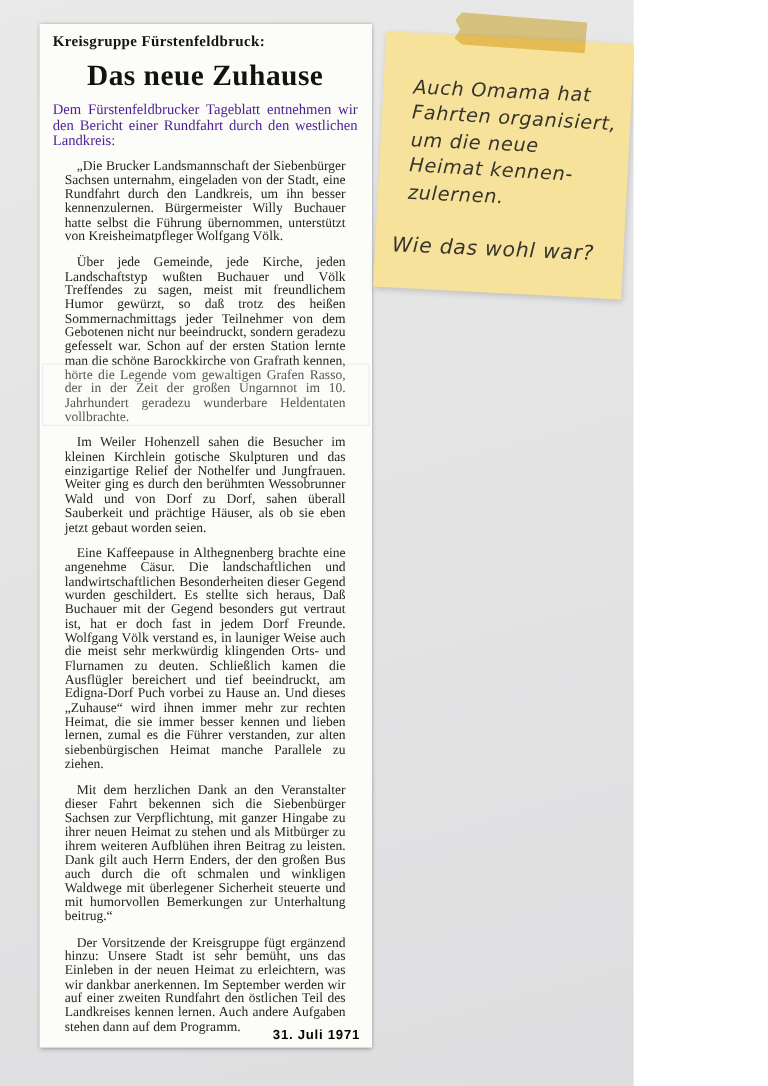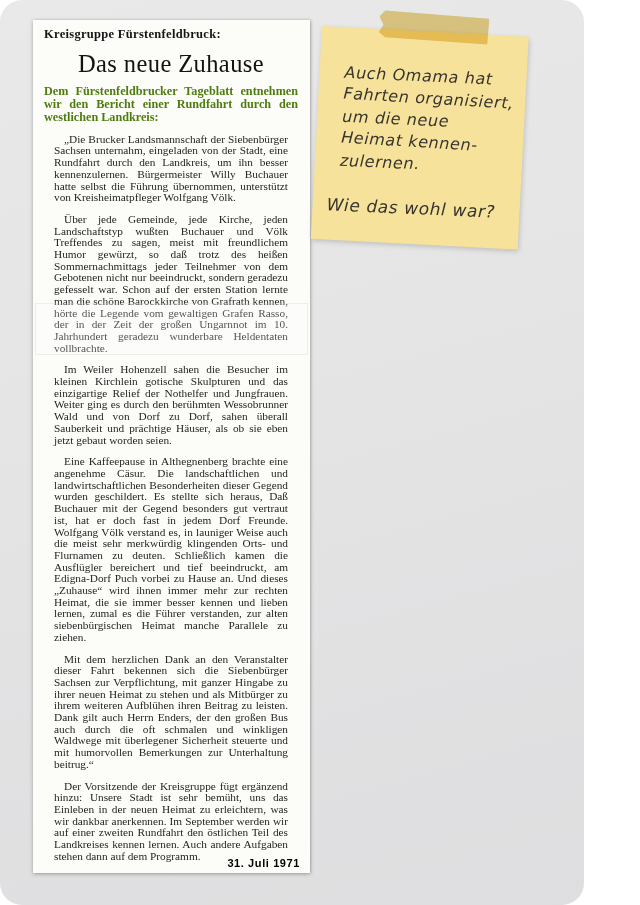--- a/index.html
+++ b/index.html
@@ -10,10 +10,9 @@
   }
   .stage {
     position: relative;
-    width: 584px; height: 905px;
+    width: 528px; height: 905px;
     background: linear-gradient(165deg, #e9e9ea 0%, #e3e3e4 55%, #dedee0 100%);
     overflow: hidden;
-    border-radius: 22px;
   }
 
   

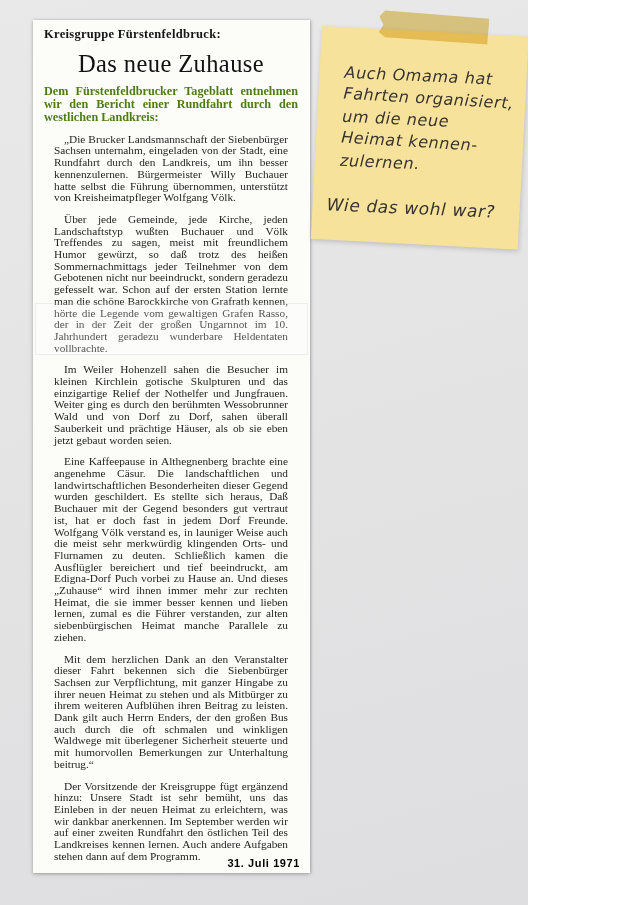--- a/index.html
+++ b/index.html
@@ -36,7 +36,7 @@
   .headline {
     margin: 9px 0 8px 0;
     text-align: center;
-    font-weight: normal;
+    font-weight: bold;
     font-size: 24.5px;
     line-height: 26px;
     letter-spacing: .4px;

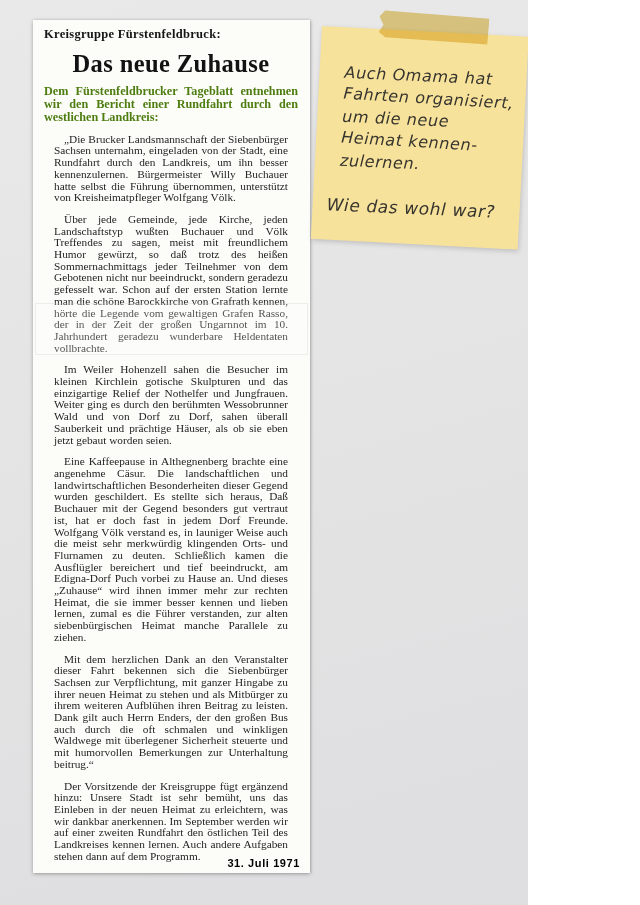--- a/index.html
+++ b/index.html
@@ -44,11 +44,11 @@
   }
   .lead {
     margin: 0 0 3px 0;
-    font-weight: bold;
+    font-weight: normal;
     font-size: 12.2px;
     line-height: 12.9px;
     text-align: justify;
-    color: #4d7c0f;
+    color: #4c1d95;
   }
   .body-copy p {
     margin: 10px;

